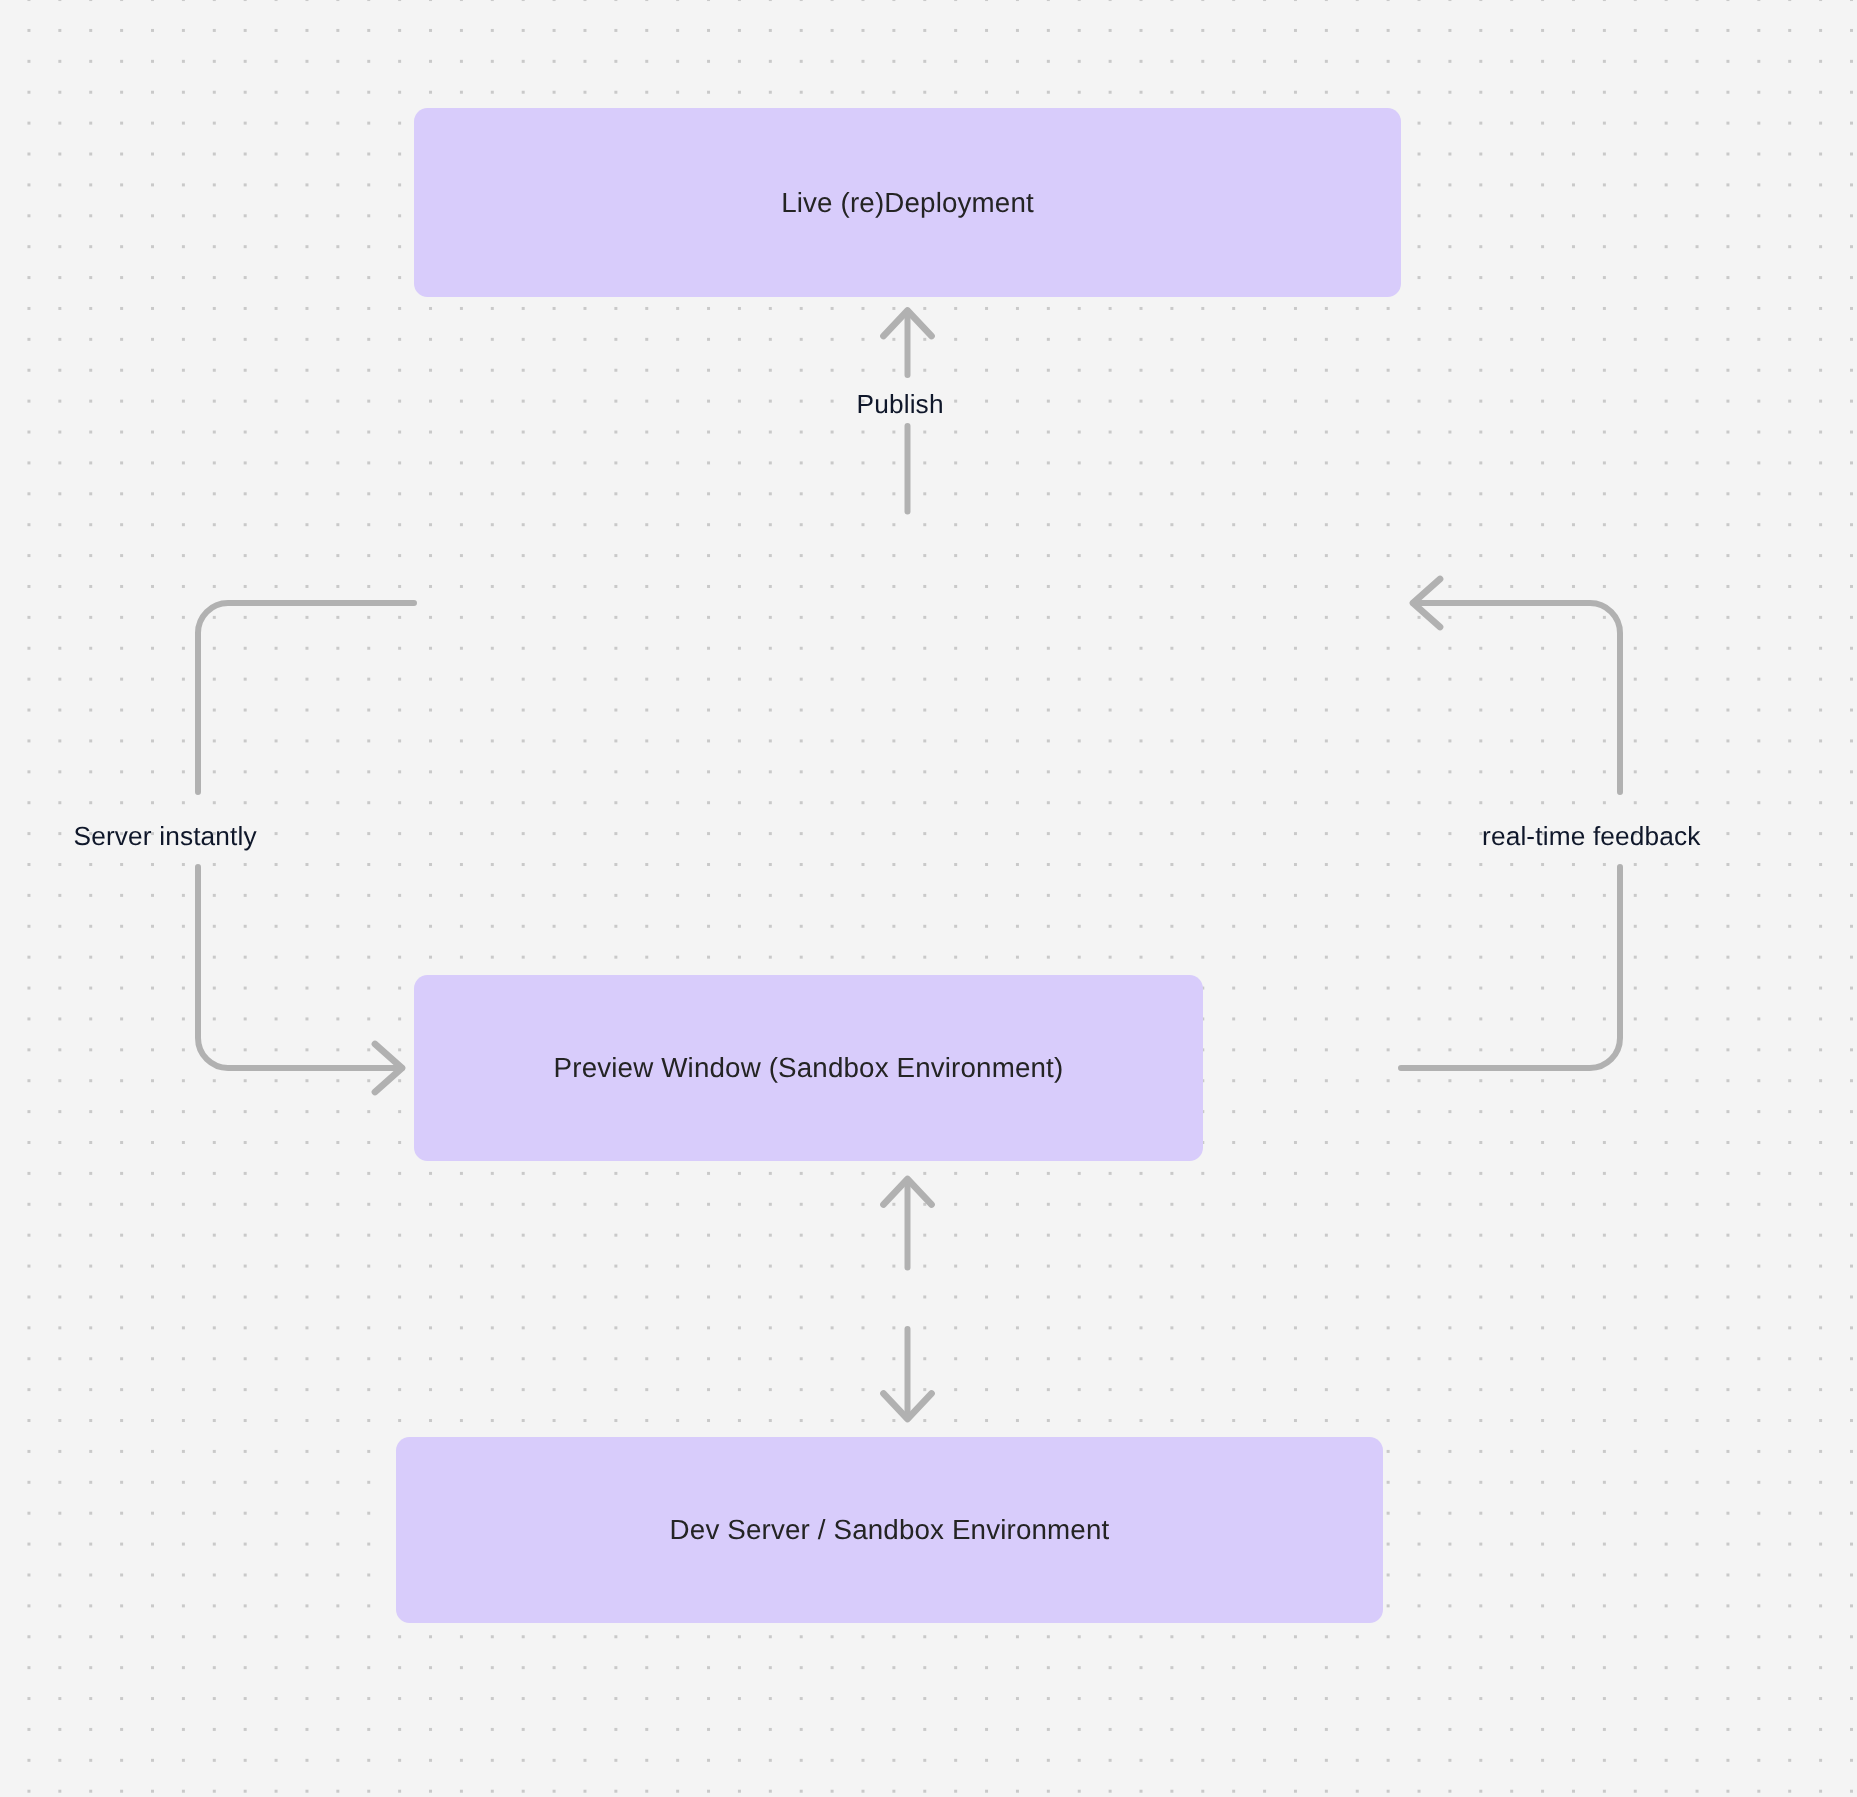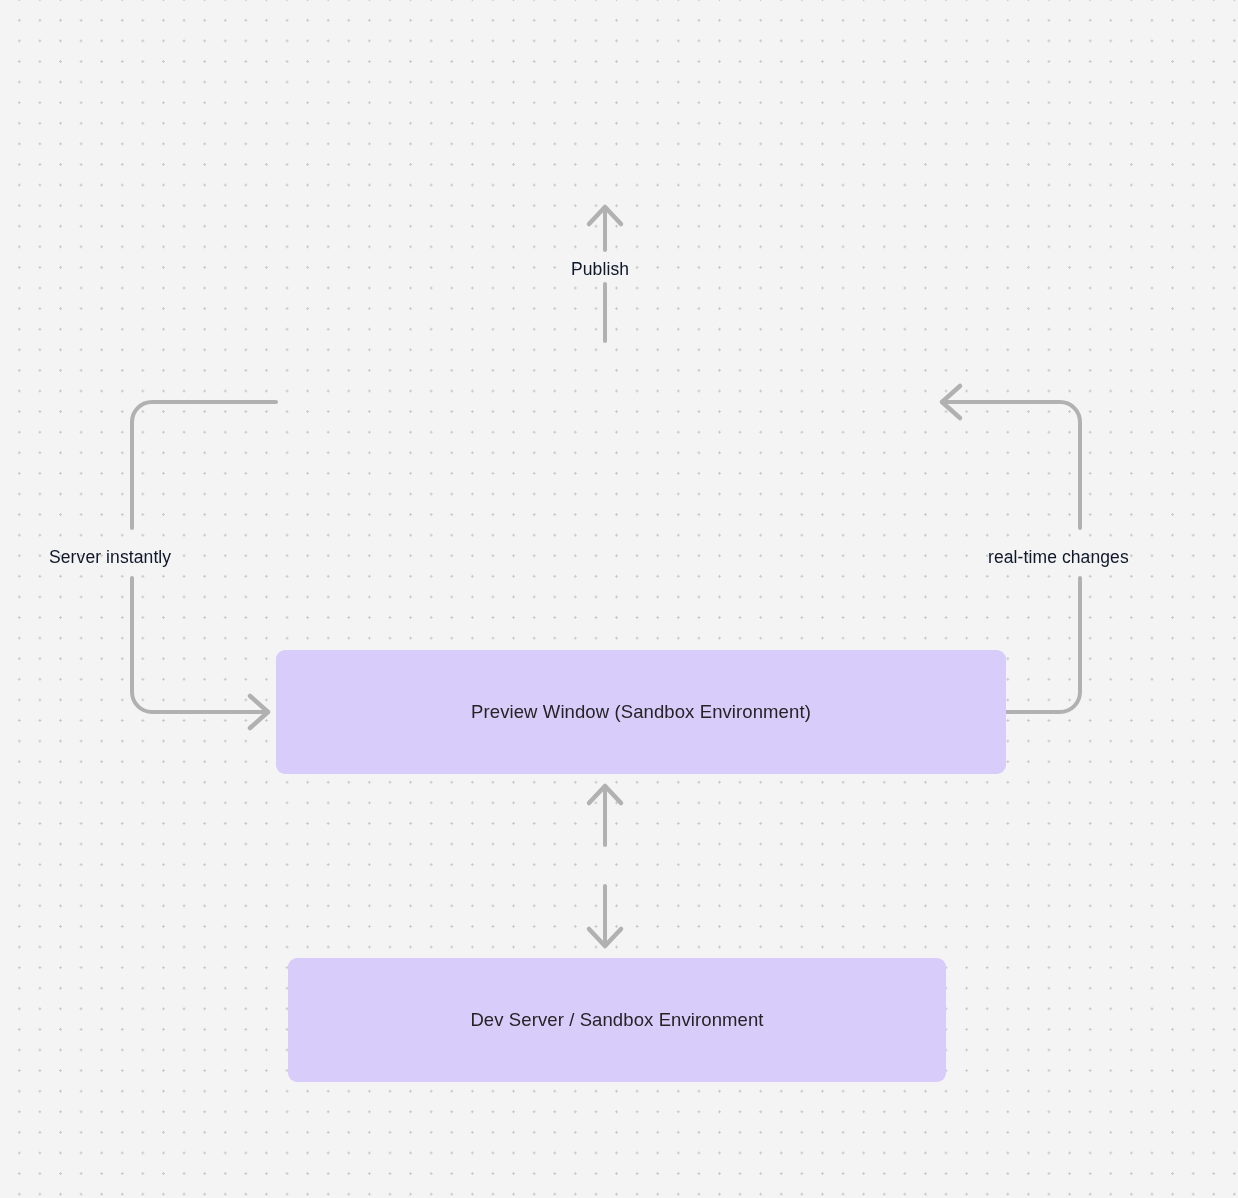--- a/index.html
+++ b/index.html
@@ -122,6 +122,9 @@
     </g>
   </svg>
 
+  <div class="node" id="node-live">
+    <span>Live (re)Deployment</span>
+  </div>
 
 
   <div class="node" id="node-preview">

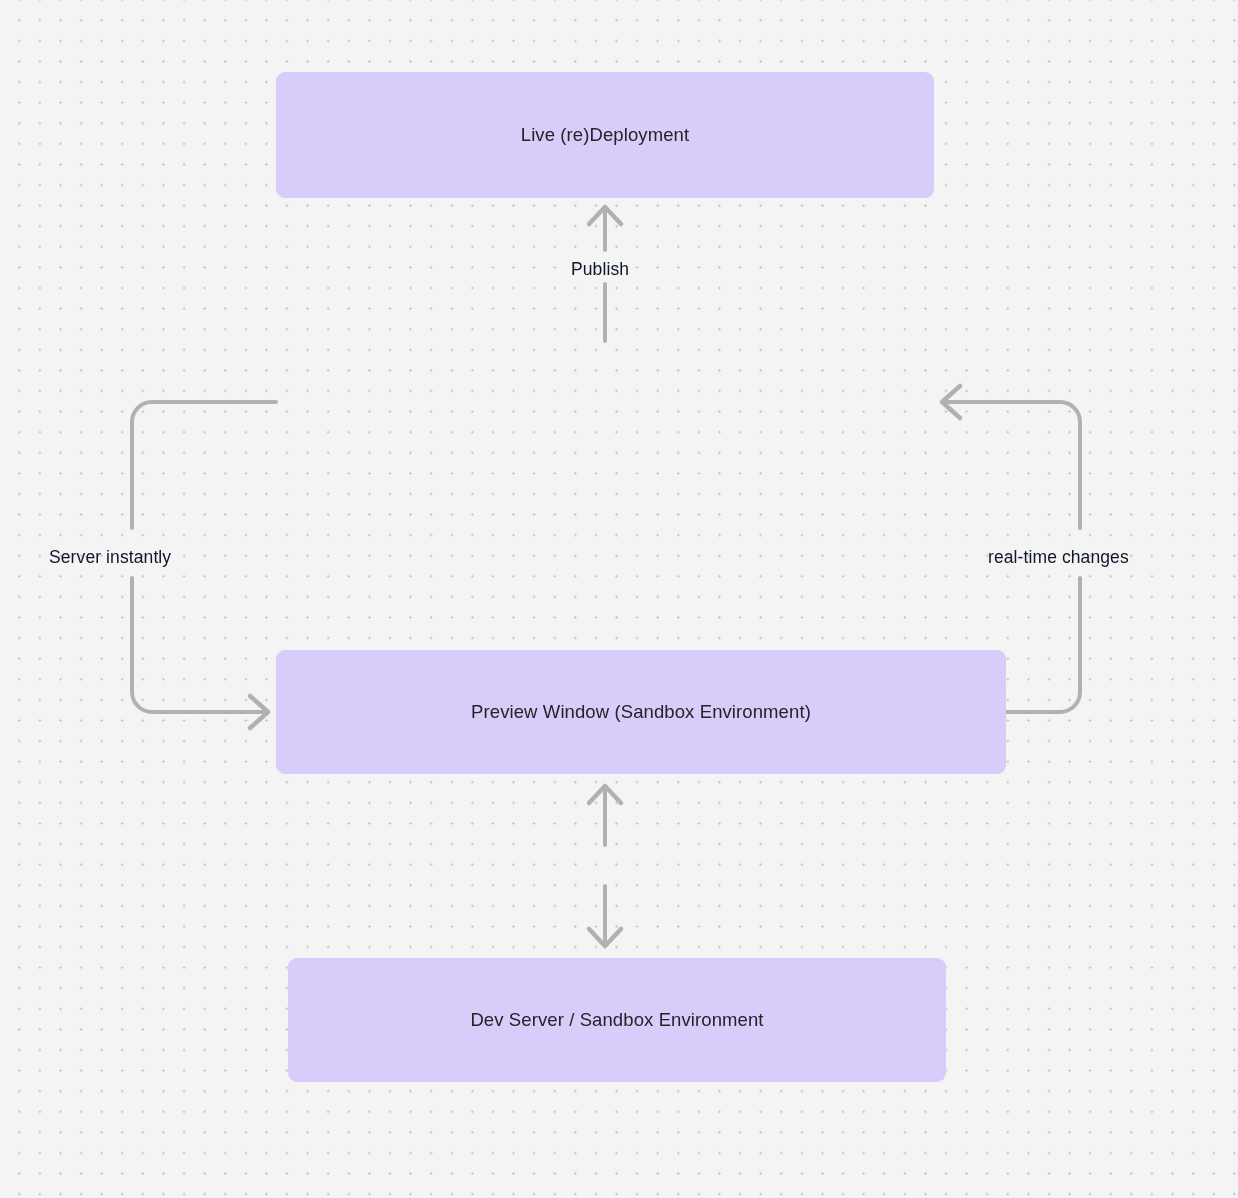--- a/index.html
+++ b/index.html
@@ -139,7 +139,7 @@
 
   <div class="edge-label" id="label-updates">Server instantly</div>
 
-  <div class="edge-label" id="label-feedback">real-time changes</div>
+  <div class="edge-label" id="label-feedback">real-time feedback</div>
 
 
 </div>

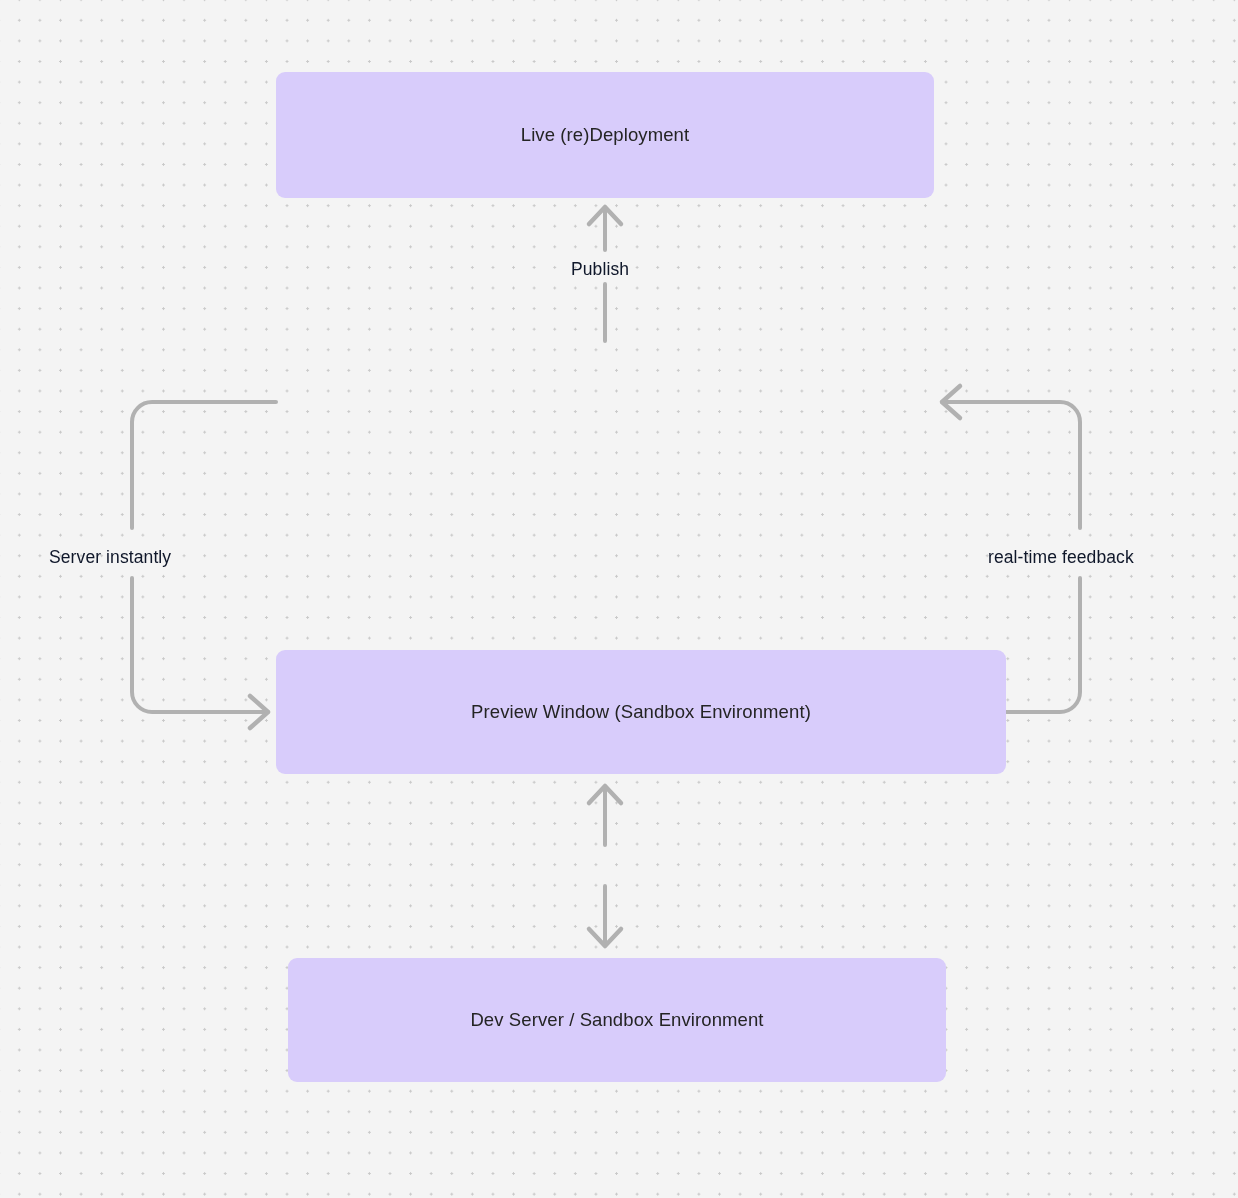--- a/index.html
+++ b/index.html
@@ -70,7 +70,7 @@
 
   #node-live     { left: 276px; top: 72px;  width: 658px; height: 126px; }
   #node-editor   { left: 276px; top: 341px; width: 658px; height: 122px; }
-  #node-preview  { left: 276px; top: 650px; width: 730px; height: 124px; }
+  #node-preview  { left: 276px; top: 650px; width: 526px; height: 124px; }
   #node-dev      { left: 288px; top: 958px; width: 658px; height: 124px; }
 
   

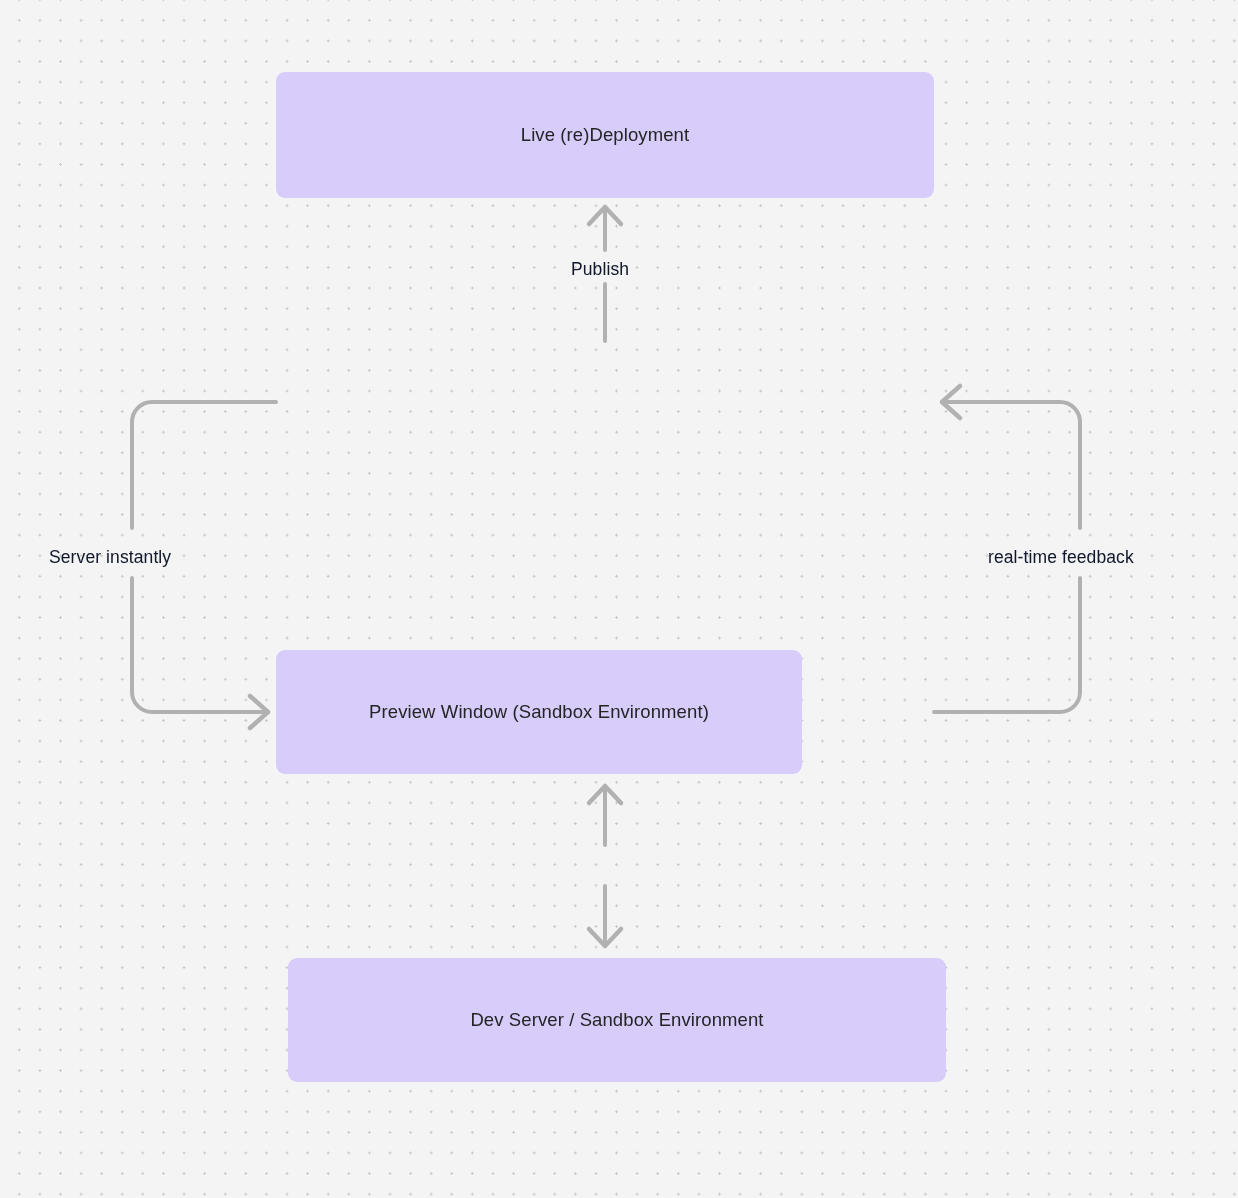--- a/index.html
+++ b/index.html
@@ -71,7 +71,7 @@
   #node-live     { left: 276px; top: 72px;  width: 658px; height: 126px; }
   #node-editor   { left: 276px; top: 341px; width: 658px; height: 122px; }
   #node-preview  { left: 276px; top: 650px; width: 526px; height: 124px; }
-  #node-dev      { left: 288px; top: 958px; width: 658px; height: 124px; }
+  #node-dev      { left: 264px; top: 958px; width: 658px; height: 124px; }
 
   
   .edge-label {

